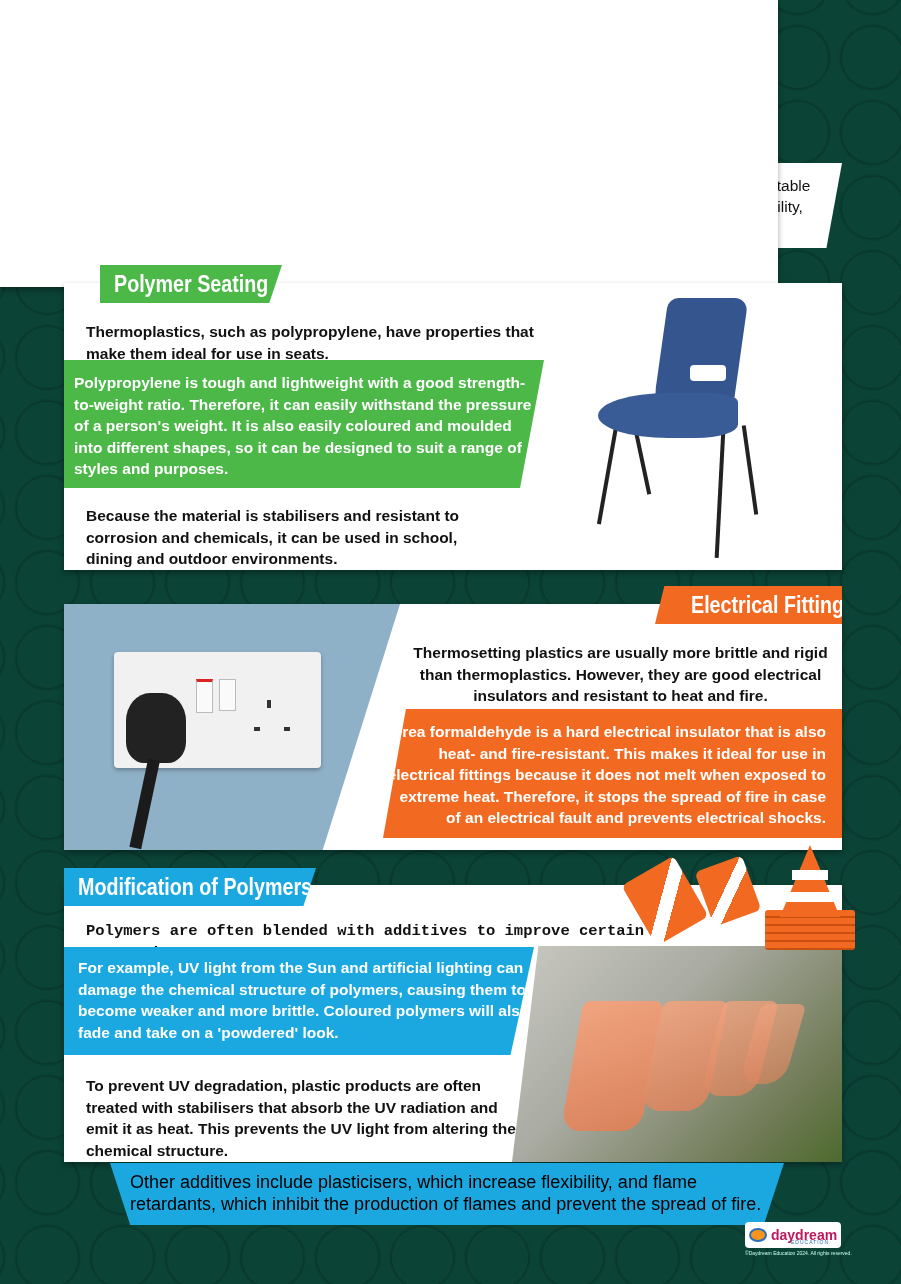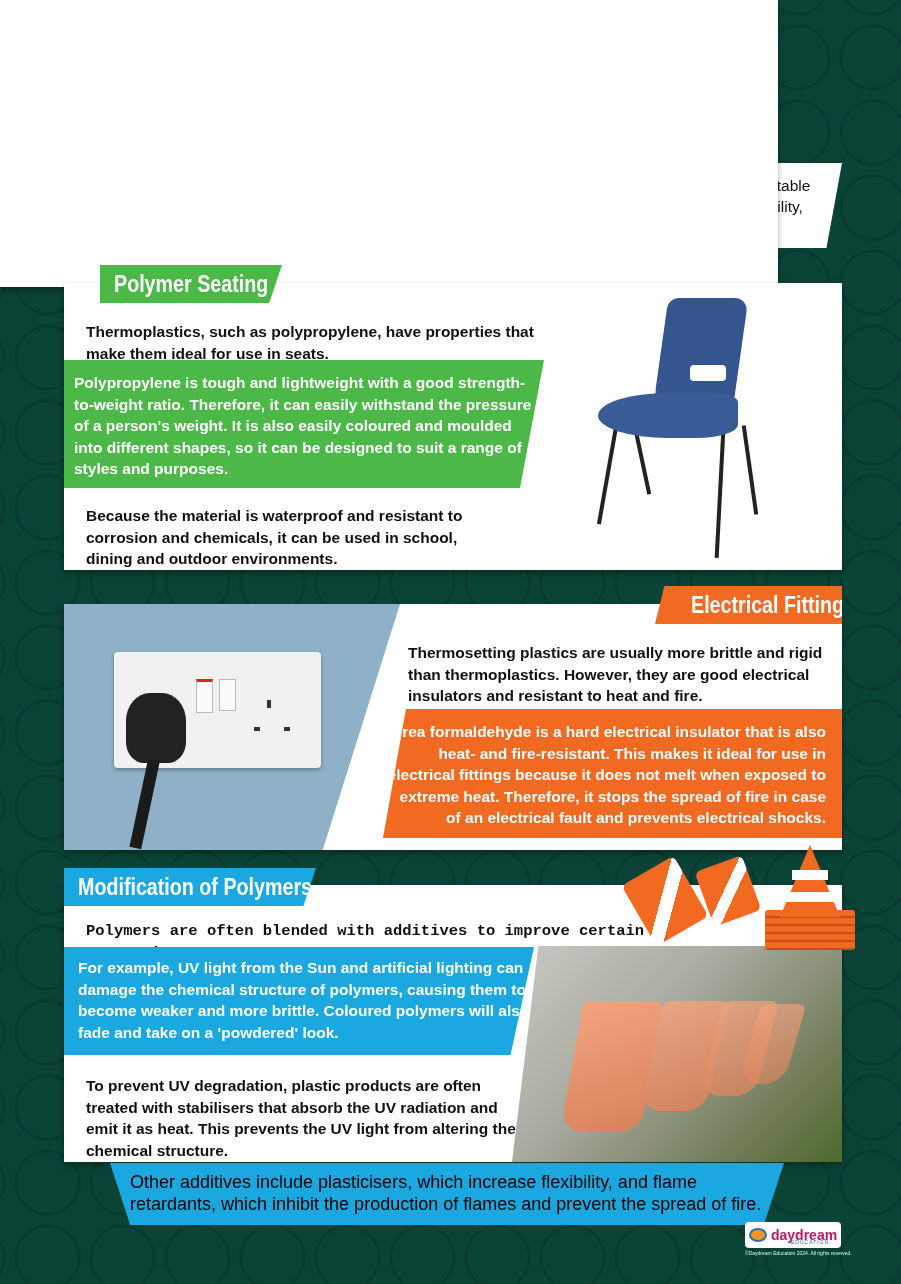--- a/index.html
+++ b/index.html
@@ -129,7 +129,7 @@
   <div class="band" id="s1-band">
     <p>Polypropylene is tough and lightweight with a good strength-to-weight ratio. Therefore, it can easily withstand the pressure of a person's weight. It is also easily coloured and moulded into different shapes, so it can be designed to suit a range of styles and purposes.</p>
   </div>
-  <p class="txt" style="left:78px;top:497px;width:420px;">Because the material is waterproof and resistant to corrosion and chemicals, it can be used in school, dining and outdoor environments.</p>
+  <p class="txt" style="left:78px;top:497px;width:420px;">Because the material is stabilisers and resistant to corrosion and chemicals, it can be used in school, dining and outdoor environments.</p>
 
   <div>
     <div class="leg" style="left:606px;top:420px;height:105px;transform:rotate(10deg);"></div>

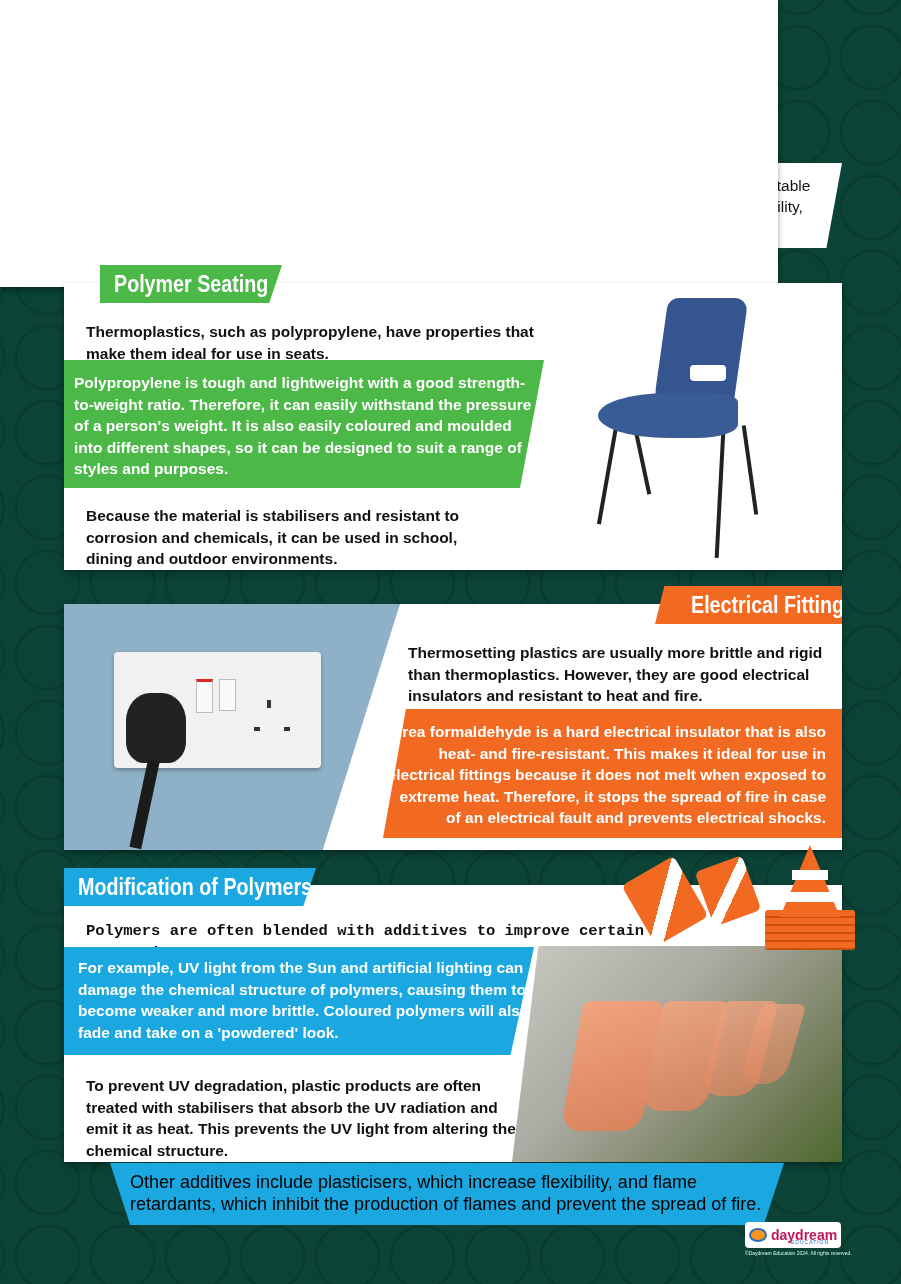--- a/index.html
+++ b/index.html
@@ -156,7 +156,7 @@
   <div class="plug"></div>
   <div class="cable"></div>
   <div class="tag" style="left:655px;top:586px;width:187px;background:#f26a21;text-align:right;padding-right:16px;box-sizing:border-box;clip-path:polygon(5% 0,100% 0,100% 100%,0 100%);"><span style="transform-origin:right center;">Electrical Fittings</span></div>
-  <p class="txt" style="left:400px;top:634px;width:425px;text-align:left;">Thermosetting plastics are usually more brittle and rigid than thermoplastics. However, they are good electrical insulators and resistant to heat and fire.</p>
+  <p class="txt" style="left:400px;top:634px;width:425px;text-align:center;">Thermosetting plastics are usually more brittle and rigid than thermoplastics. However, they are good electrical insulators and resistant to heat and fire.</p>
   <div class="band" id="s2-band">
     <p>Urea formaldehyde is a hard electrical insulator that is also heat- and fire-resistant. This makes it ideal for use in electrical fittings because it does not melt when exposed to extreme heat. Therefore, it stops the spread of fire in case of an electrical fault and prevents electrical shocks.</p>
   </div>

